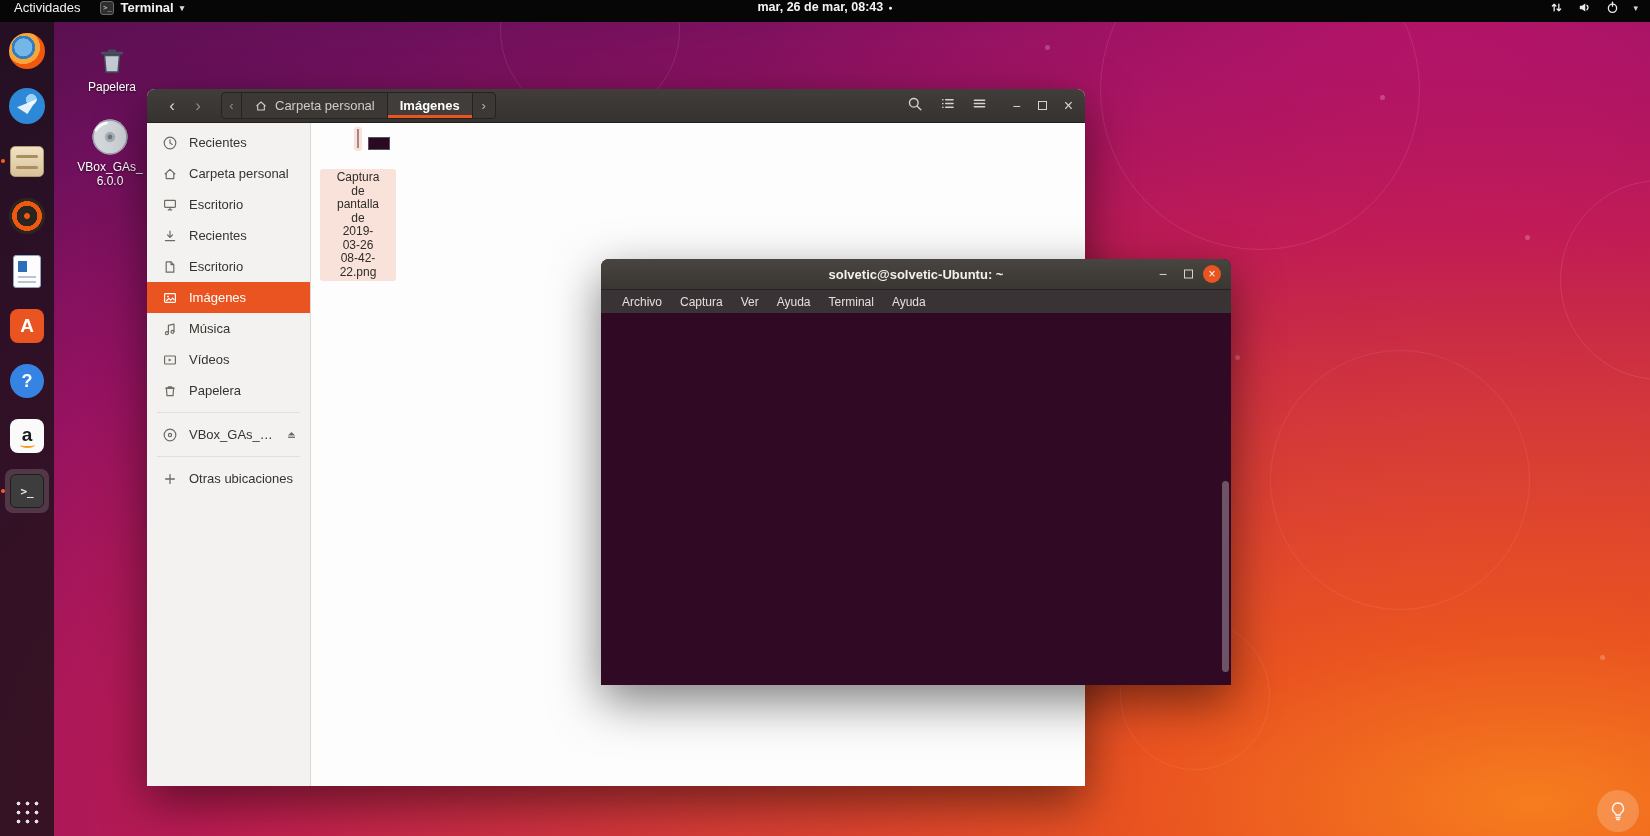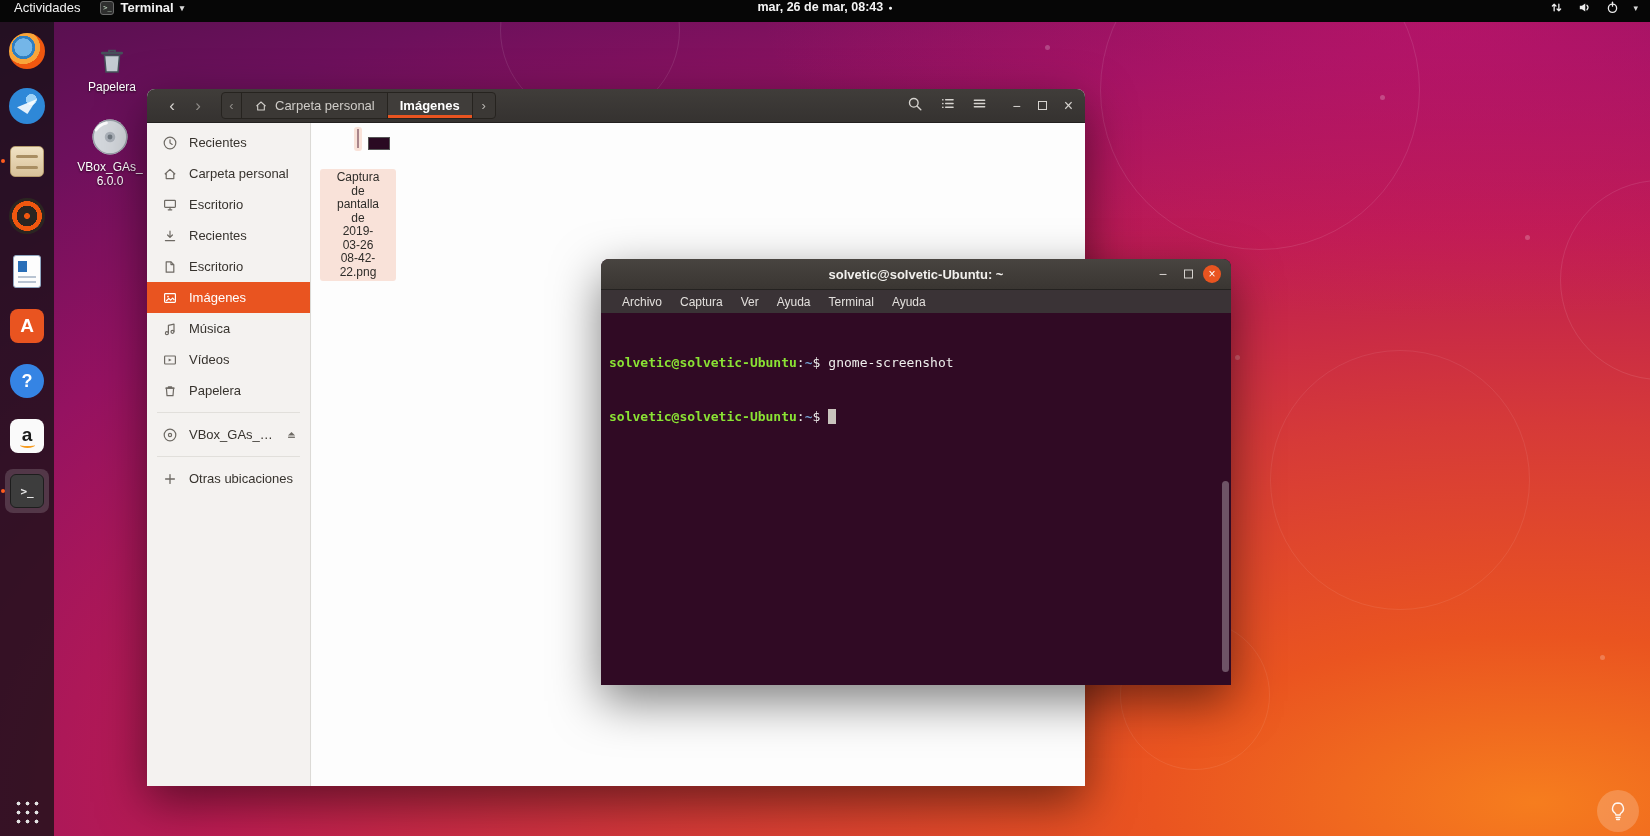--- a/index.html
+++ b/index.html
@@ -409,10 +409,6 @@
       <span class="term-menu-item">Terminal</span>
       <span class="term-menu-item">Ayuda</span>
     </div>
-    <div class="term-body">
-      <div class="term-line"><span class="p-user">solvetic@solvetic-Ubuntu</span><span>:</span><span class="p-path">~</span><span>$</span><span class="cmd">gnome-screenshot</span></div>
-      <div class="term-line"><span class="p-user">solvetic@solvetic-Ubuntu</span><span>:</span><span class="p-path">~</span><span>$</span><span class="cursor"></span></div>
-    </div>
     <div class="term-scrollbar"></div>
   </div>
 

